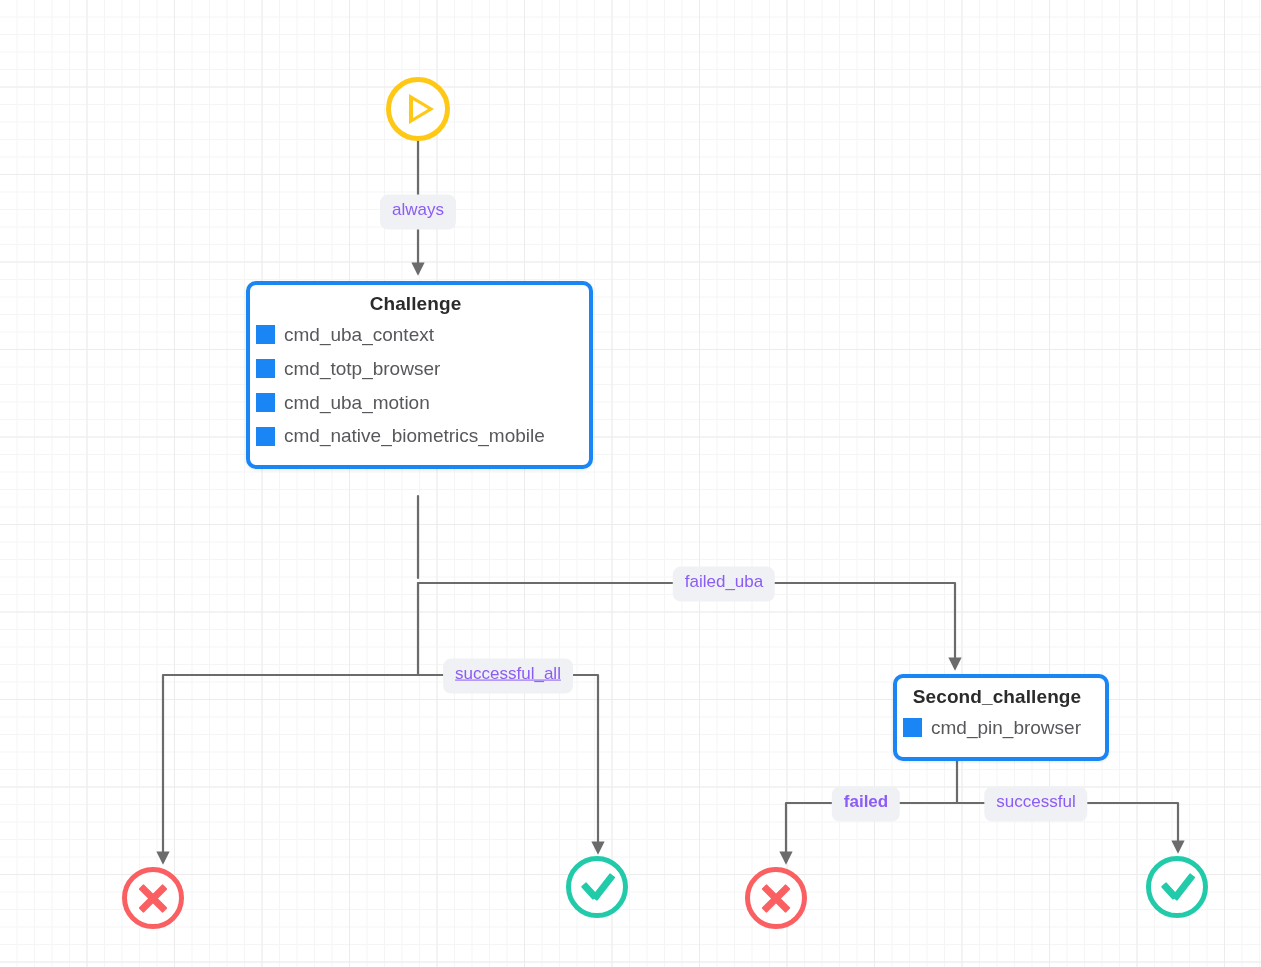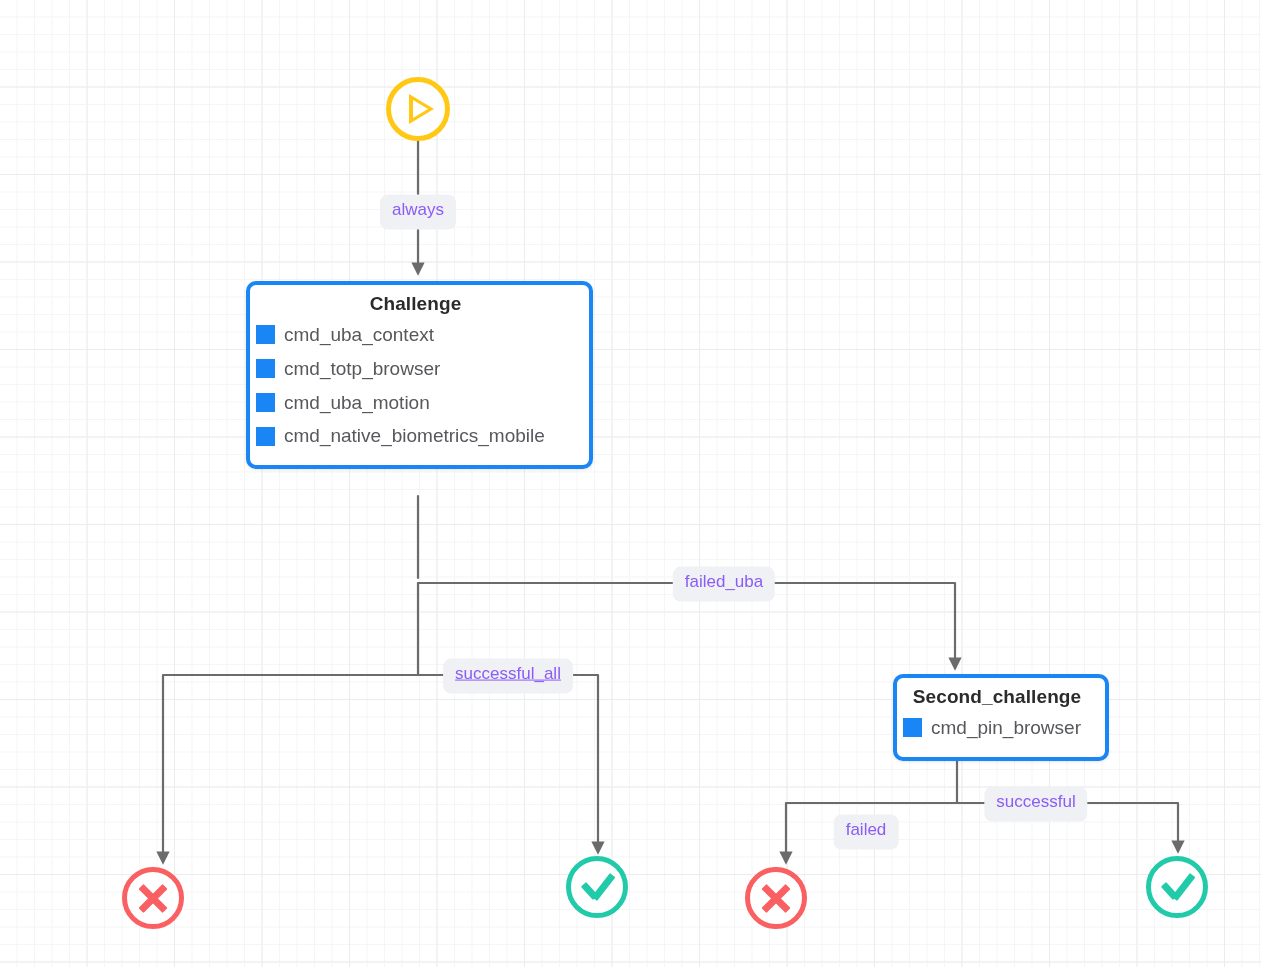--- a/index.html
+++ b/index.html
@@ -243,7 +243,7 @@
 
   <div class="edge-label" style="left:508px; top:676px;text-decoration:underline;">successful_all</div>
 
-  <div class="edge-label" style="left:866px; top:832px;">failed</div>
+  <div class="edge-label" style="left:866px; top:804px;font-weight:bold;">failed</div>
 
   <div class="edge-label" style="left:1036px; top:804px;">successful</div>
 

